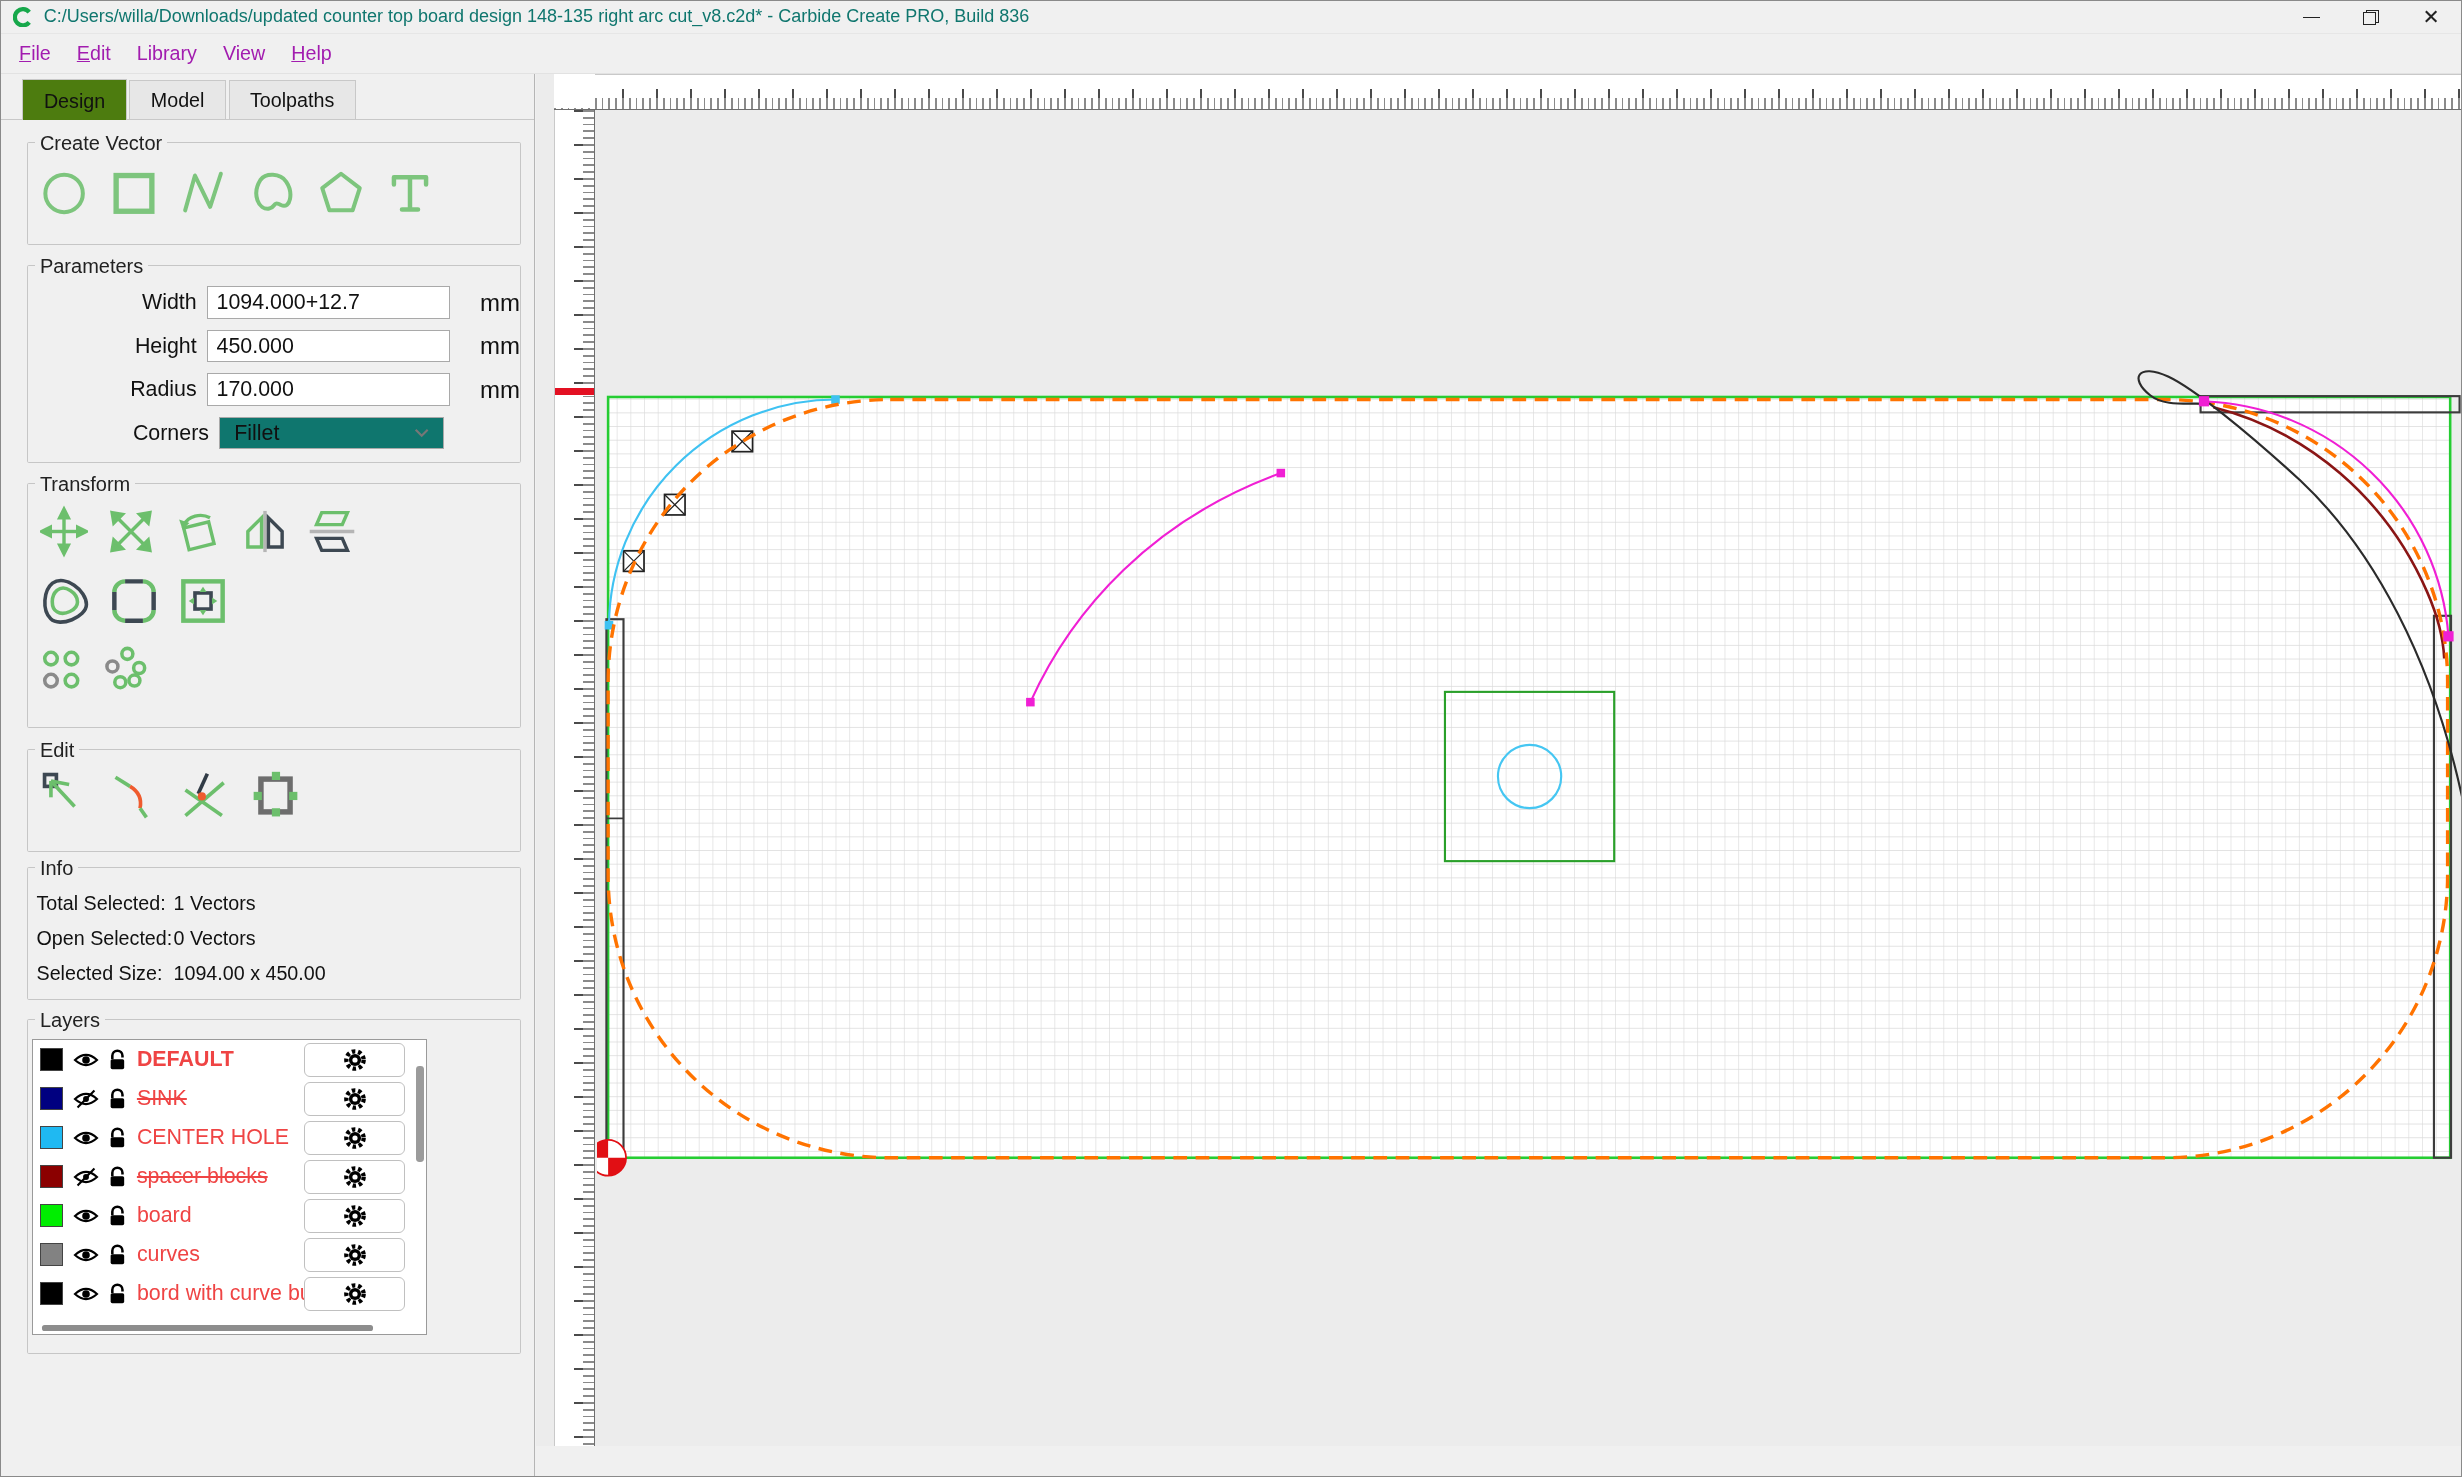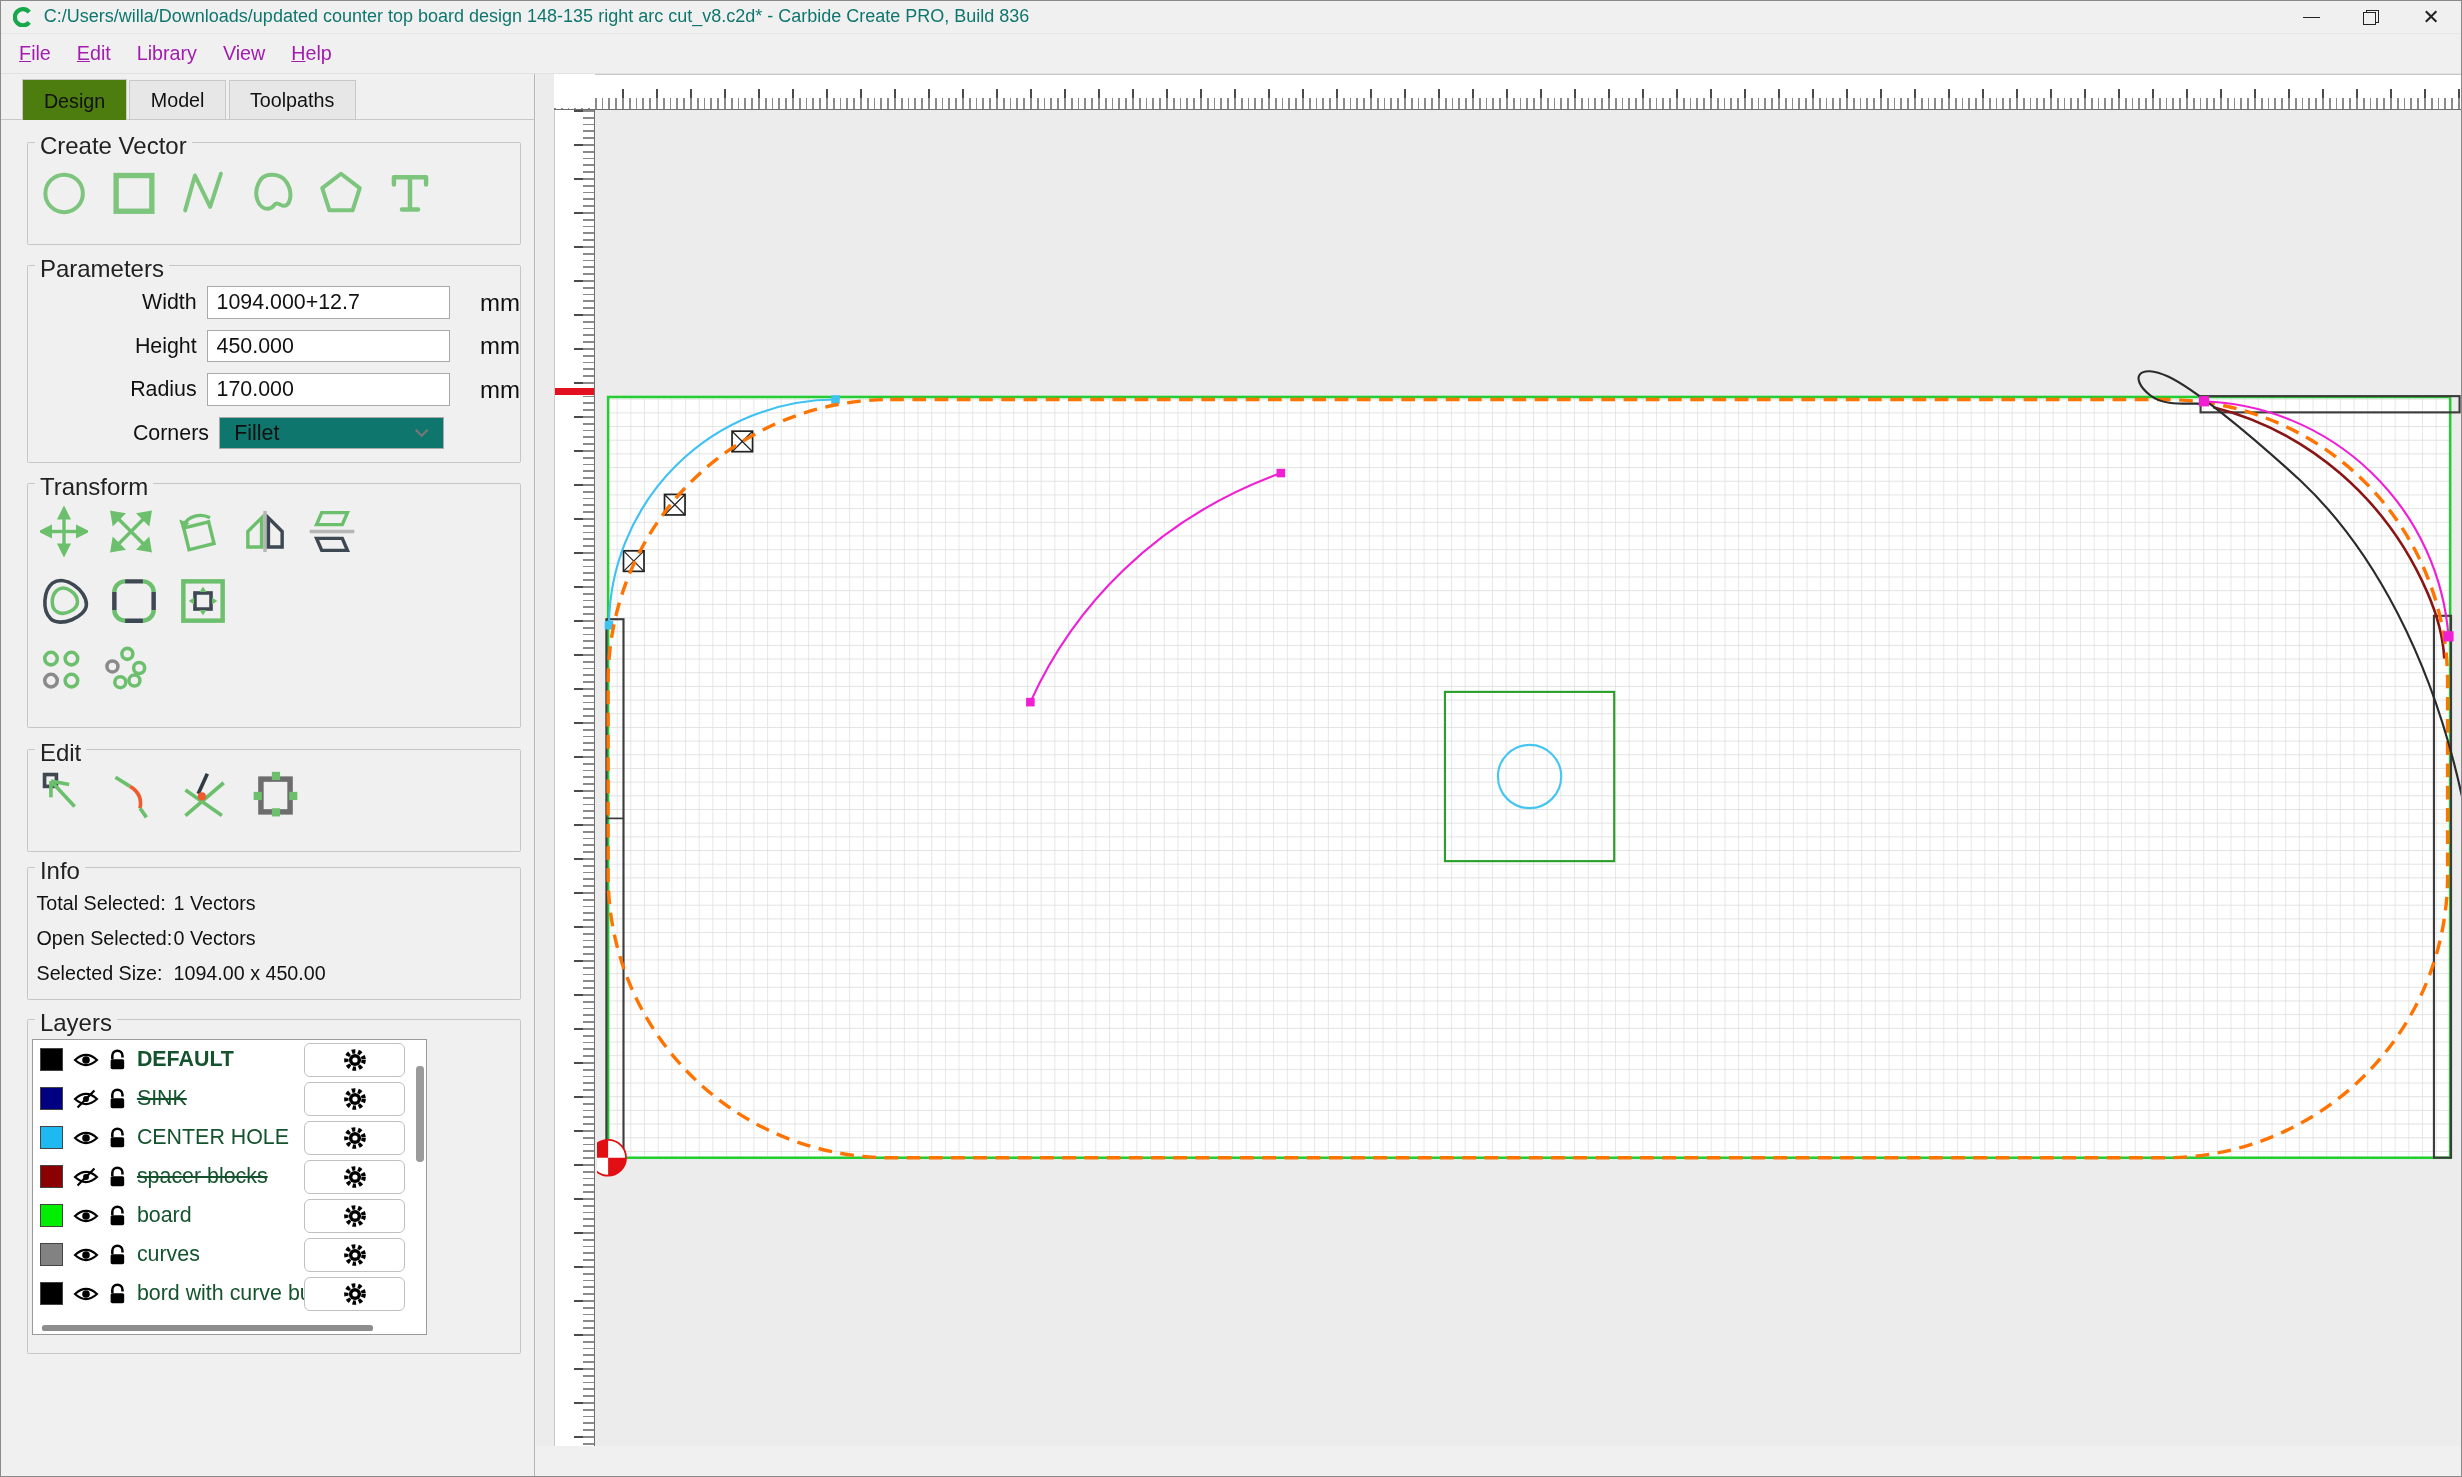--- a/index.html
+++ b/index.html
@@ -30,7 +30,7 @@
   .tab.active { background:#4d7c0f; top:0.9px; padding-top:9.4px; }
 
   .group { position:absolute; left:26px; width:494px; border:0.9px solid #c6c6c6; border-radius:1.7px; }
-  .glabel { position:absolute; top:-11px; left:6.8px; background:#f0f0f0; padding:0 5.1px; font-size:24px; color:#222; }
+  .glabel { position:absolute; top:-11px; left:6.8px; background:#f0f0f0; padding:0 5.1px; font-size:20px; color:#222; }
 
   #g-create   { top:68px;   height:103px; }
   #g-params   { top:191px;  height:198px; }

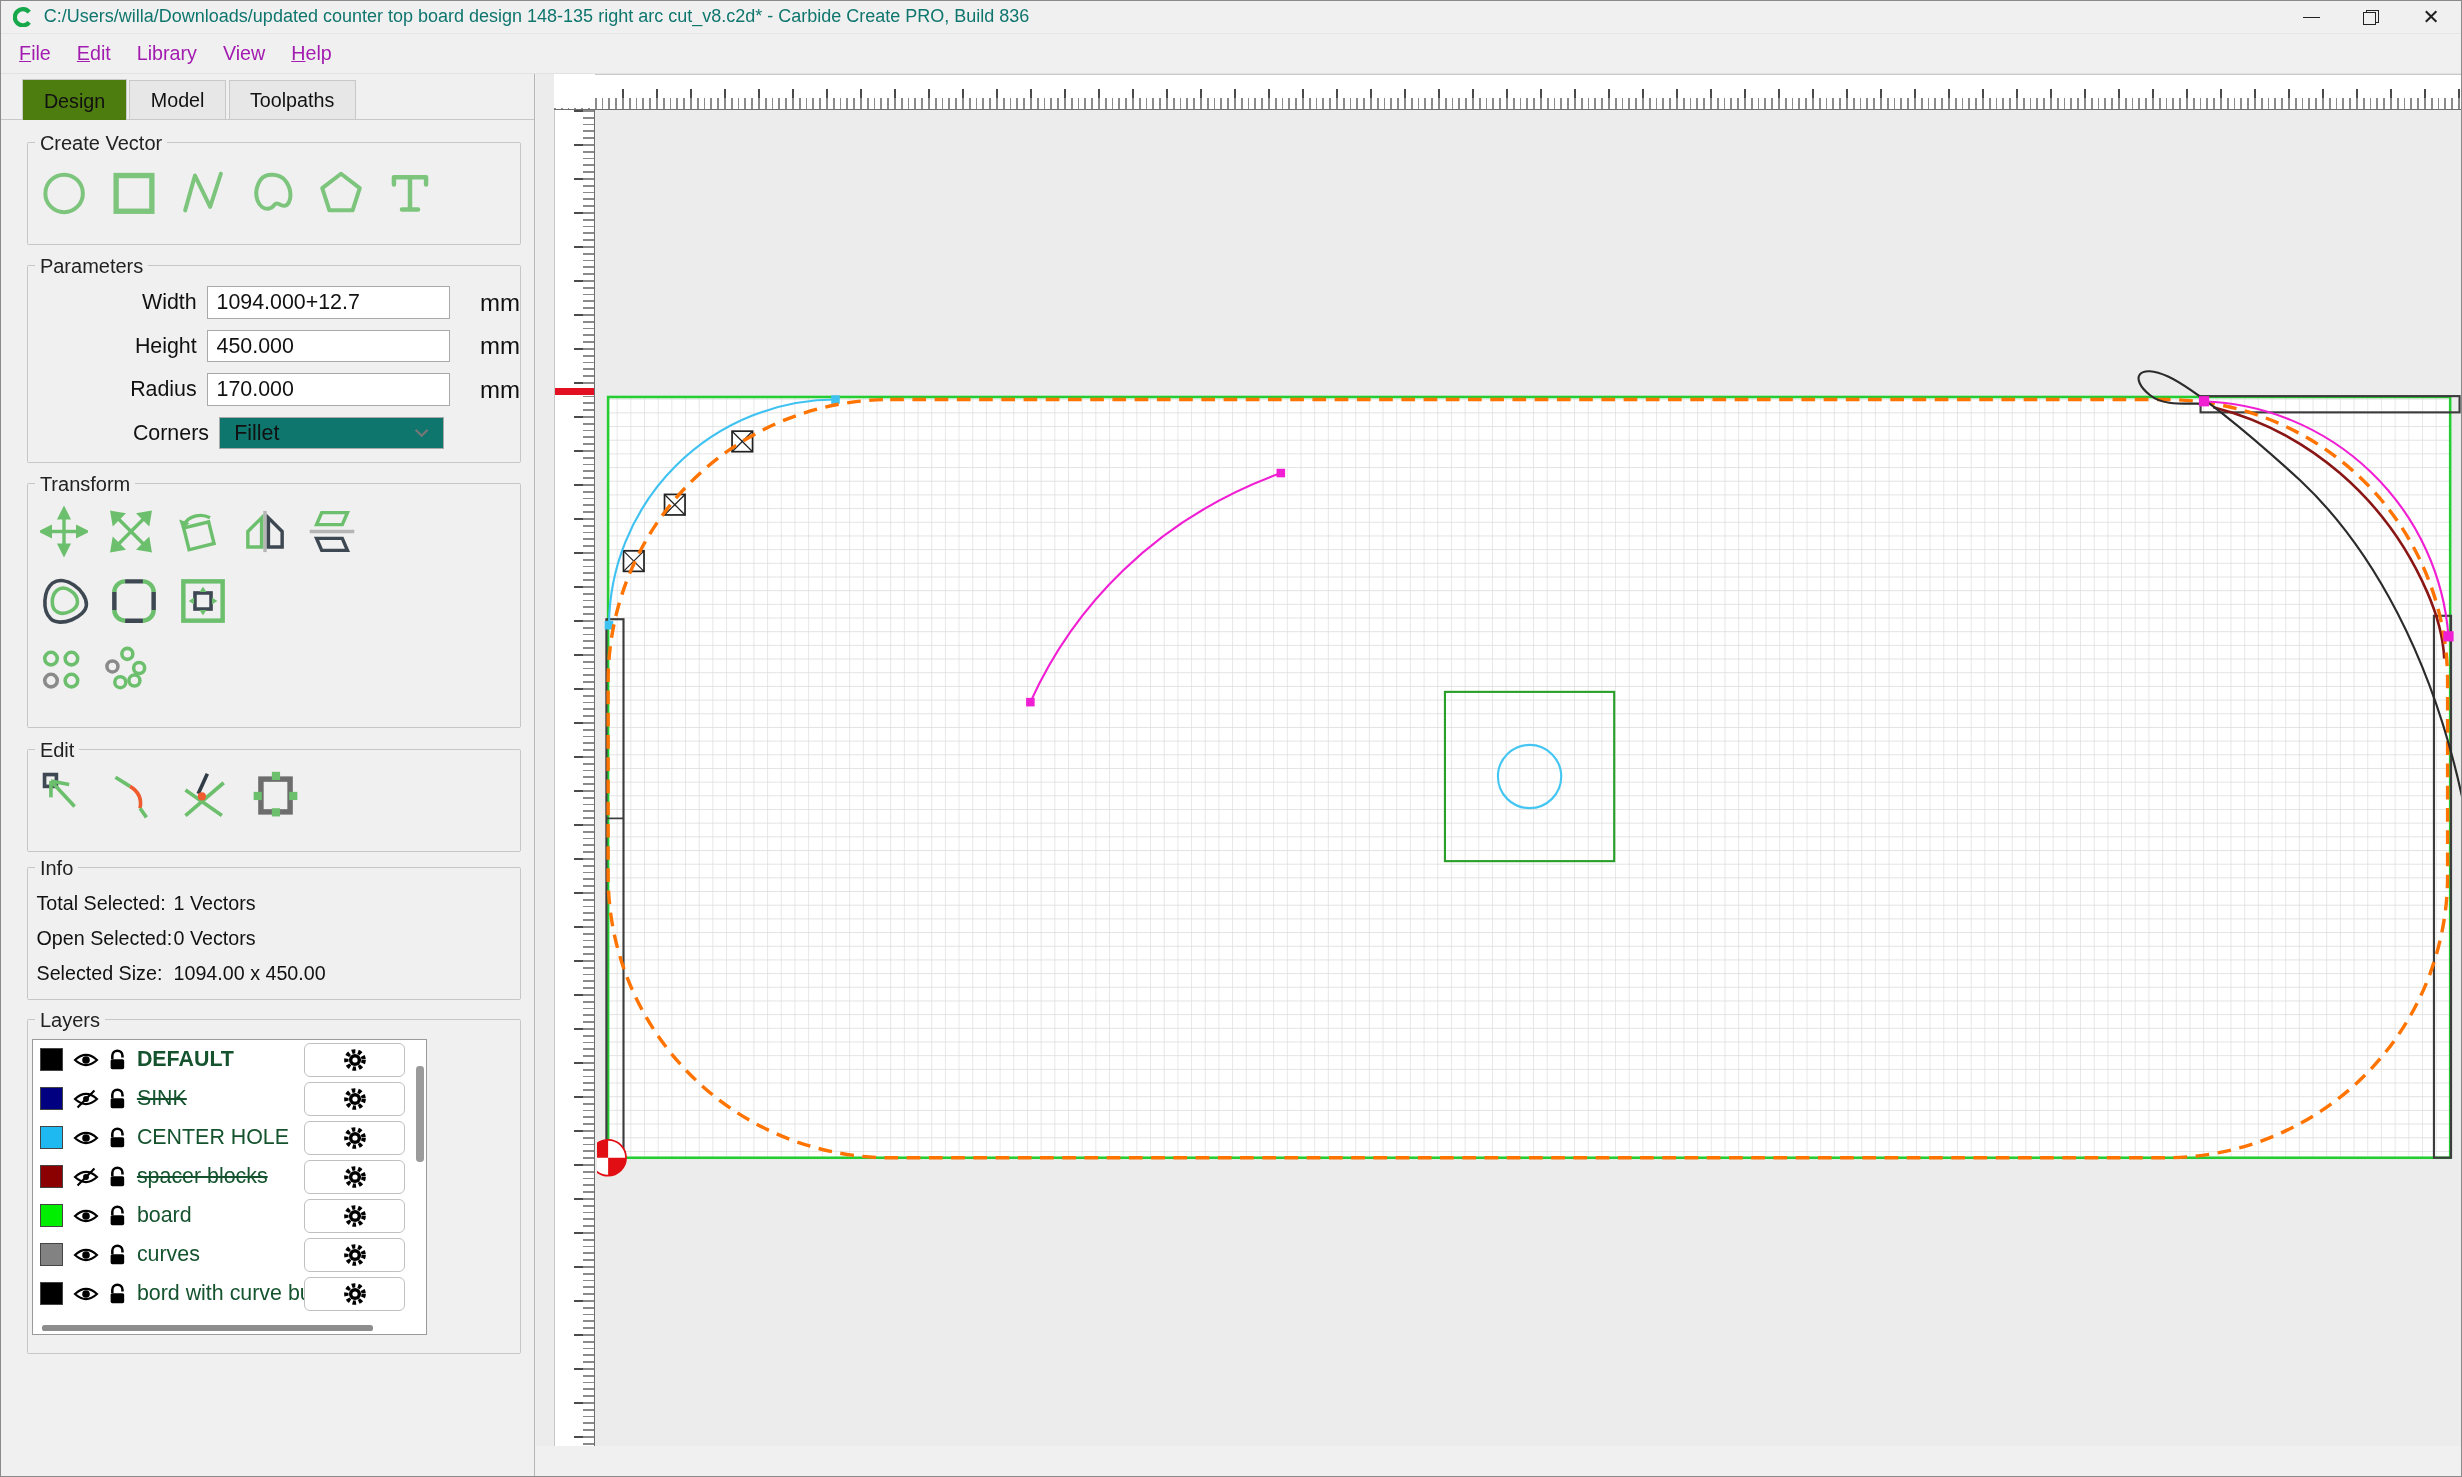--- a/index.html
+++ b/index.html
@@ -61,7 +61,7 @@
   .layer-row { display:flex; align-items:center; height:39px; padding-left:6.8px; position:relative; }
   .swatch { width:23px; height:23px; border:0.9px solid #444; margin-right:10.3px; flex:none; }
   .eye-wrap, .lock-wrap { margin-right:8.5px; flex:none; display:flex; }
-  .layer-name { font-size:21.4px; color:#14532d; white-space:nowrap; }
+  .layer-name { font-size:21.4px; color:#ef4444; white-space:nowrap; }
   .gear-btn { position:absolute; left:271px; top:2.6px; width:101px; height:34px; background:#fff; border:0.9px solid #c0c0c0; border-radius:6px; display:flex; align-items:center; justify-content:center; }
   #v-scroll { position:absolute; right:2.6px; top:26px; width:7.7px; height:96px; background:#9b9b9b; border-radius:3.4px; }
   #h-scroll { position:absolute; left:8.5px; bottom:3.4px; width:331px; height:6px; background:#8d8d8d; border-radius:2.6px; }

